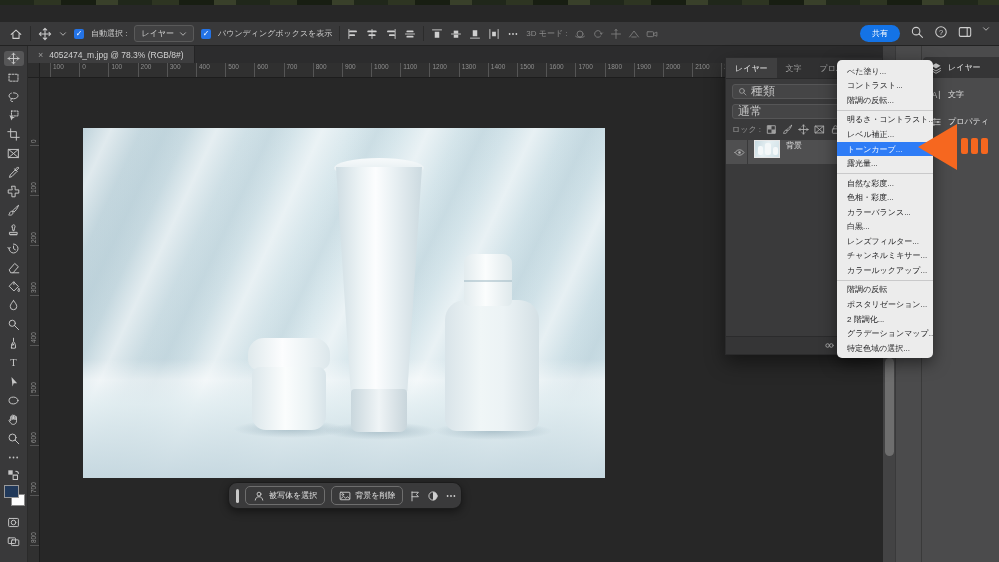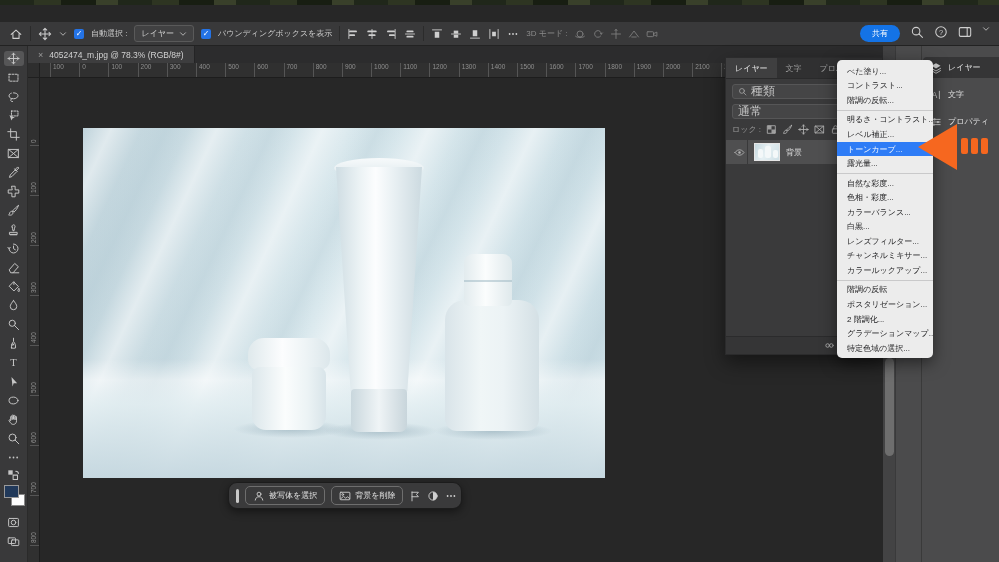--- a/index.html
+++ b/index.html
@@ -137,7 +137,7 @@
   .picon.t{width:9px;height:9px;}
   .locklabel{font-size:8px;color:#9a9a9a;white-space:nowrap;}
   .layer-row{margin-top:5px;height:24px;flex:none;background:#4f4f50;display:flex;
-    align-items:center;gap:6px;padding-left:6px;}
+    gap:6px;padding-left:6px;}
   .eyebox{width:16px;display:flex;justify-content:center;border-right:1px solid #39393a;
     height:100%;align-items:center;flex:none;}
   .lthumb{width:26px;height:18px;border:1px solid #e6e6e6;flex:none;

